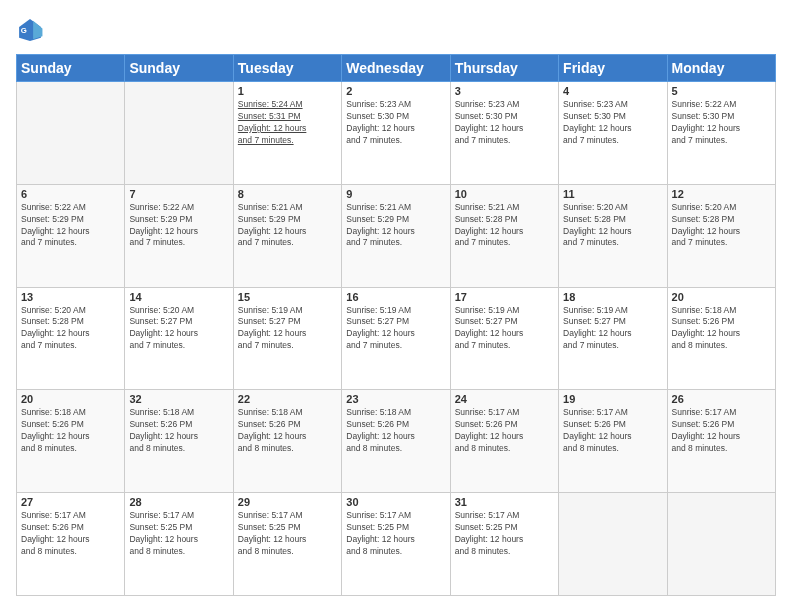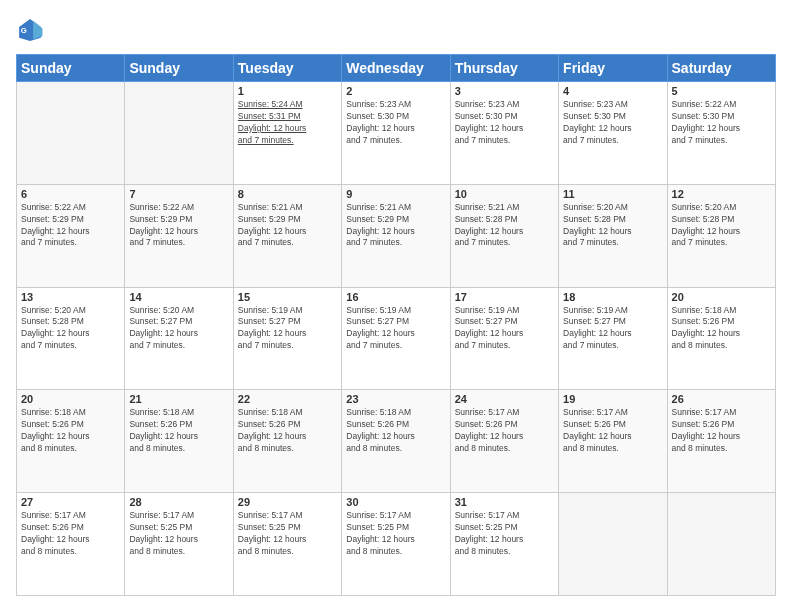--- a/index.html
+++ b/index.html
@@ -128,7 +128,7 @@
           <th>Wednesday</th>
           <th>Thursday</th>
           <th>Friday</th>
-          <th>Saturday</th>
+          <th>Monday</th>
         </tr>
     </thead>
     <tbody id="calendar-body">

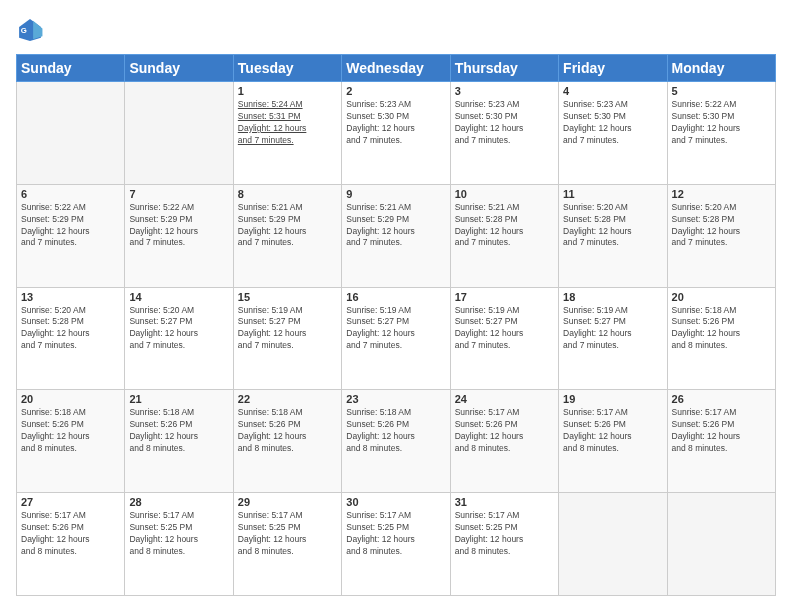--- a/index.html
+++ b/index.html
@@ -282,7 +282,7 @@
 and 8 minutes.</div>
           </td>
           <td>
-            <span class="day-number">21</span>
+            <span class="day-number">32</span>
             <div class="day-info" style="white-space: pre-line;">Sunrise: 5:18 AM
 Sunset: 5:26 PM
 Daylight: 12 hours

